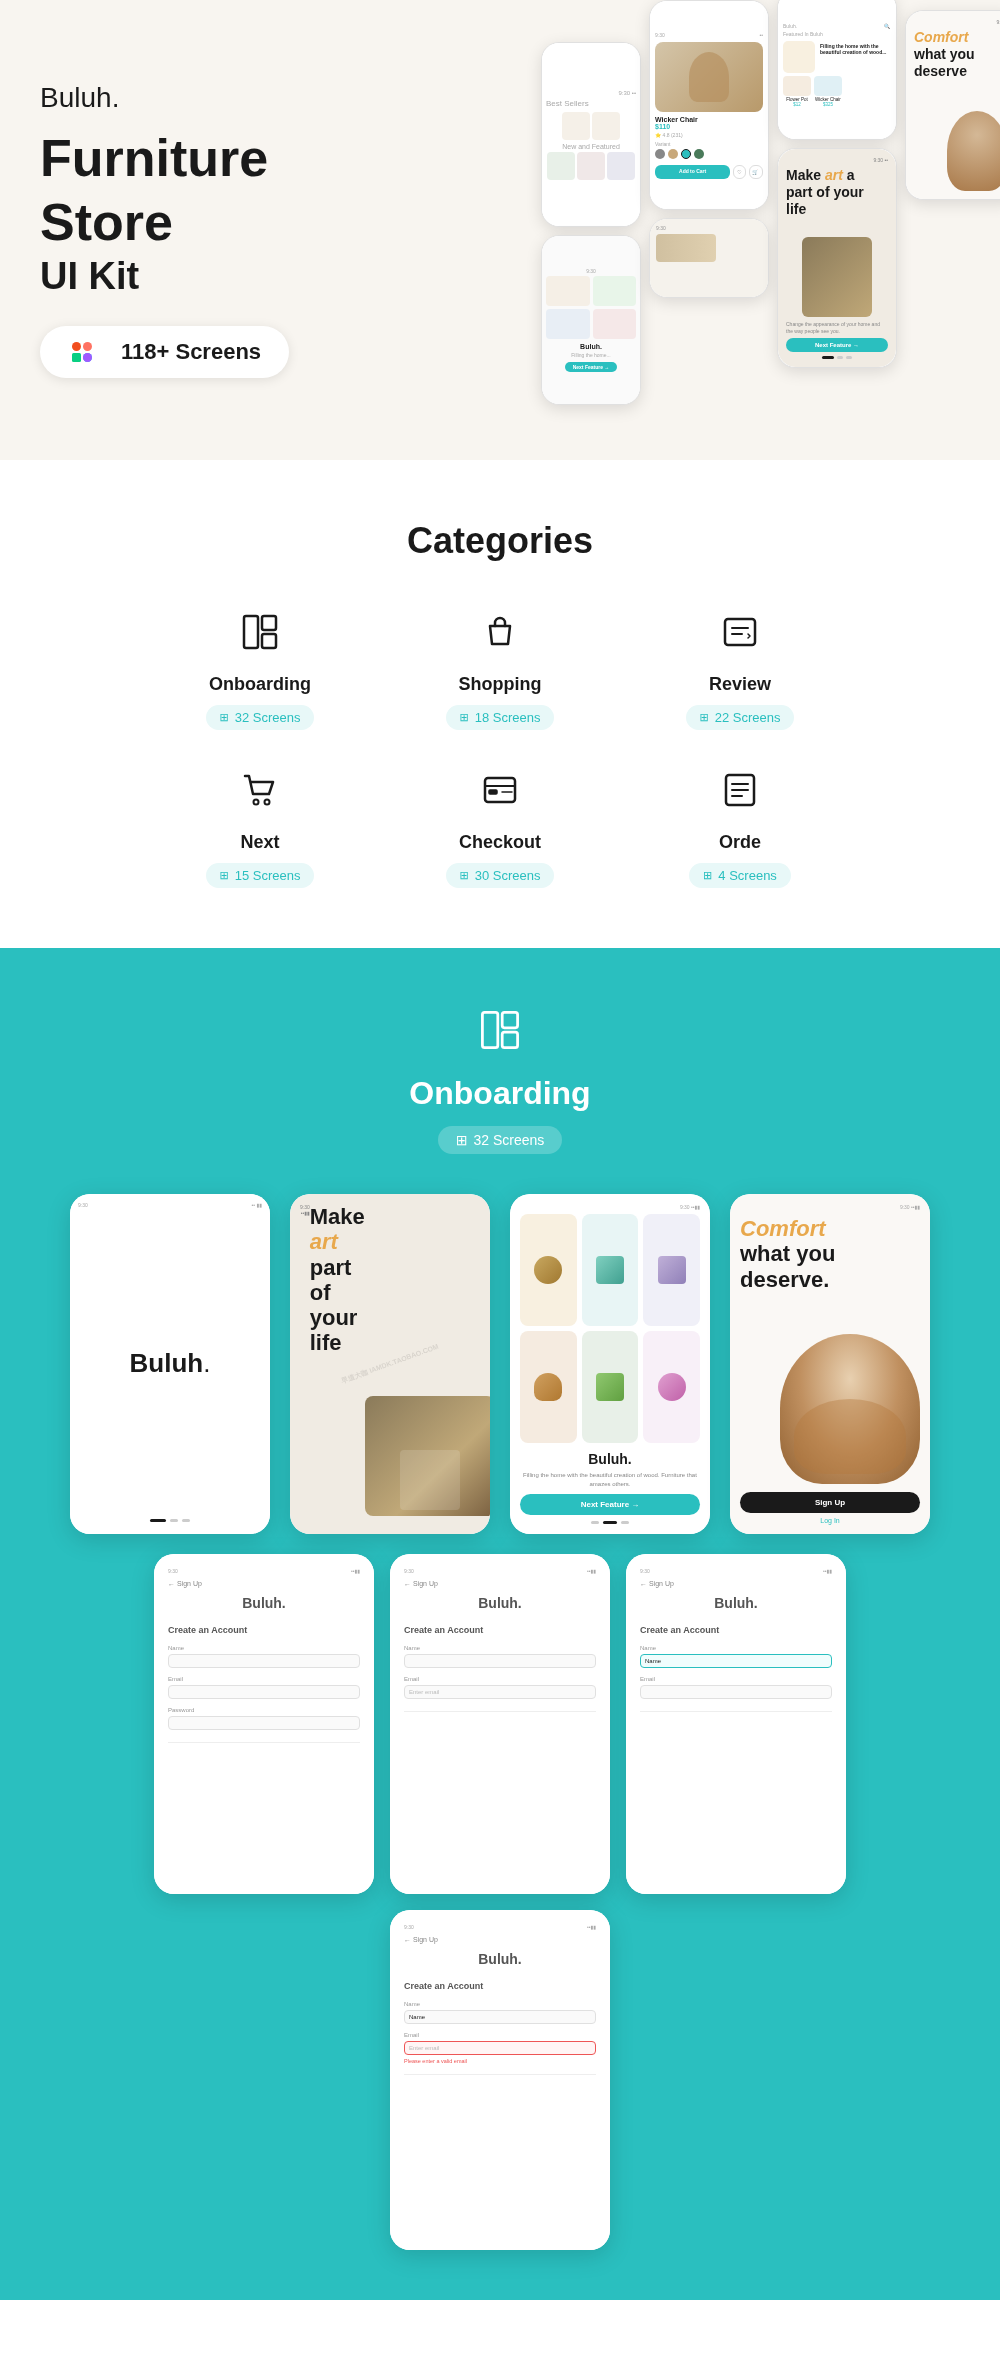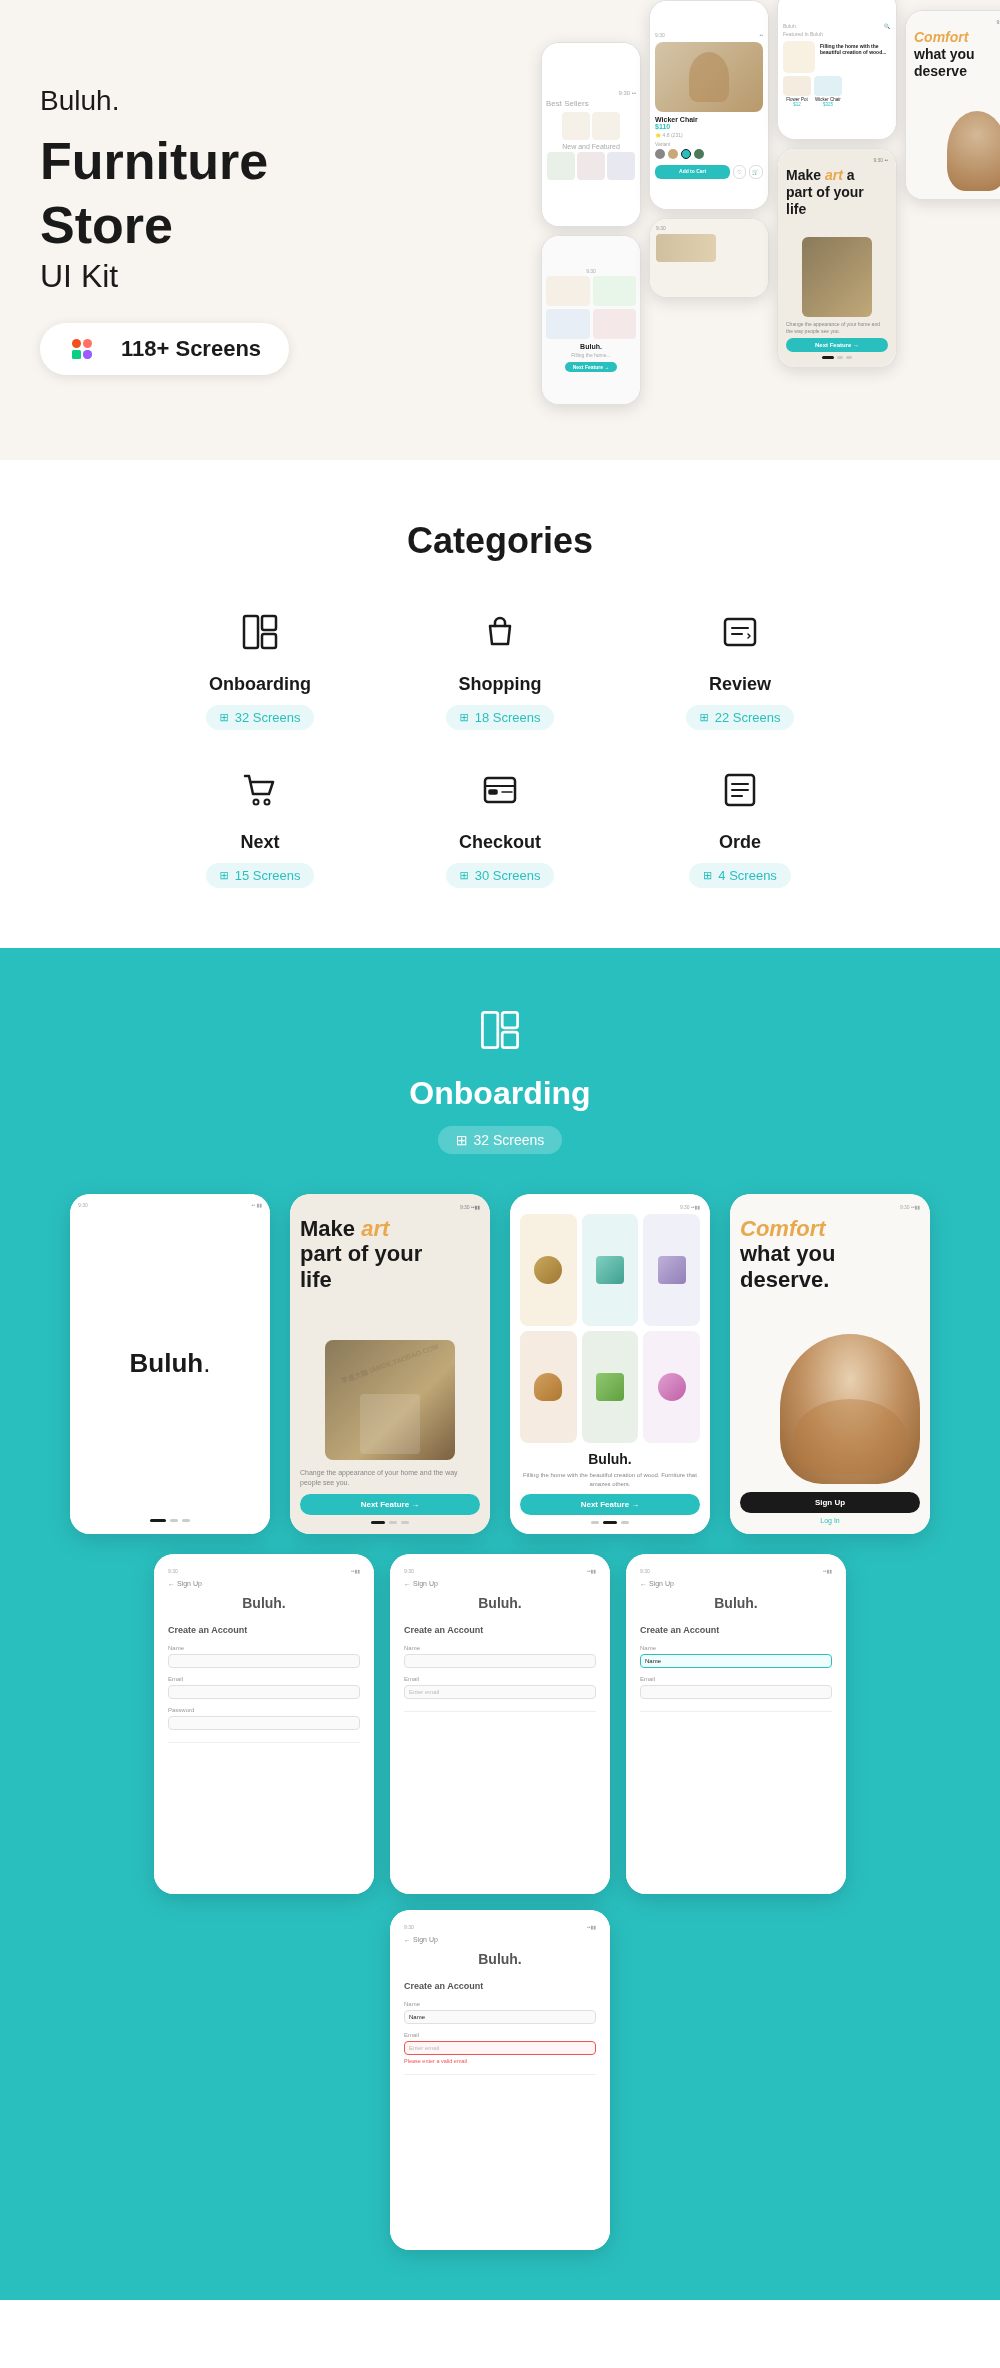--- a/index.html
+++ b/index.html
@@ -40,8 +40,8 @@
       margin-bottom: 4px;
     }
     .hero-sub2 {
-      font-size: 32px;
-      font-weight: 400;
+      font-size: 38px;
+      font-weight: 700;
       color: #1a1a1a;
       margin-bottom: 28px;
     }

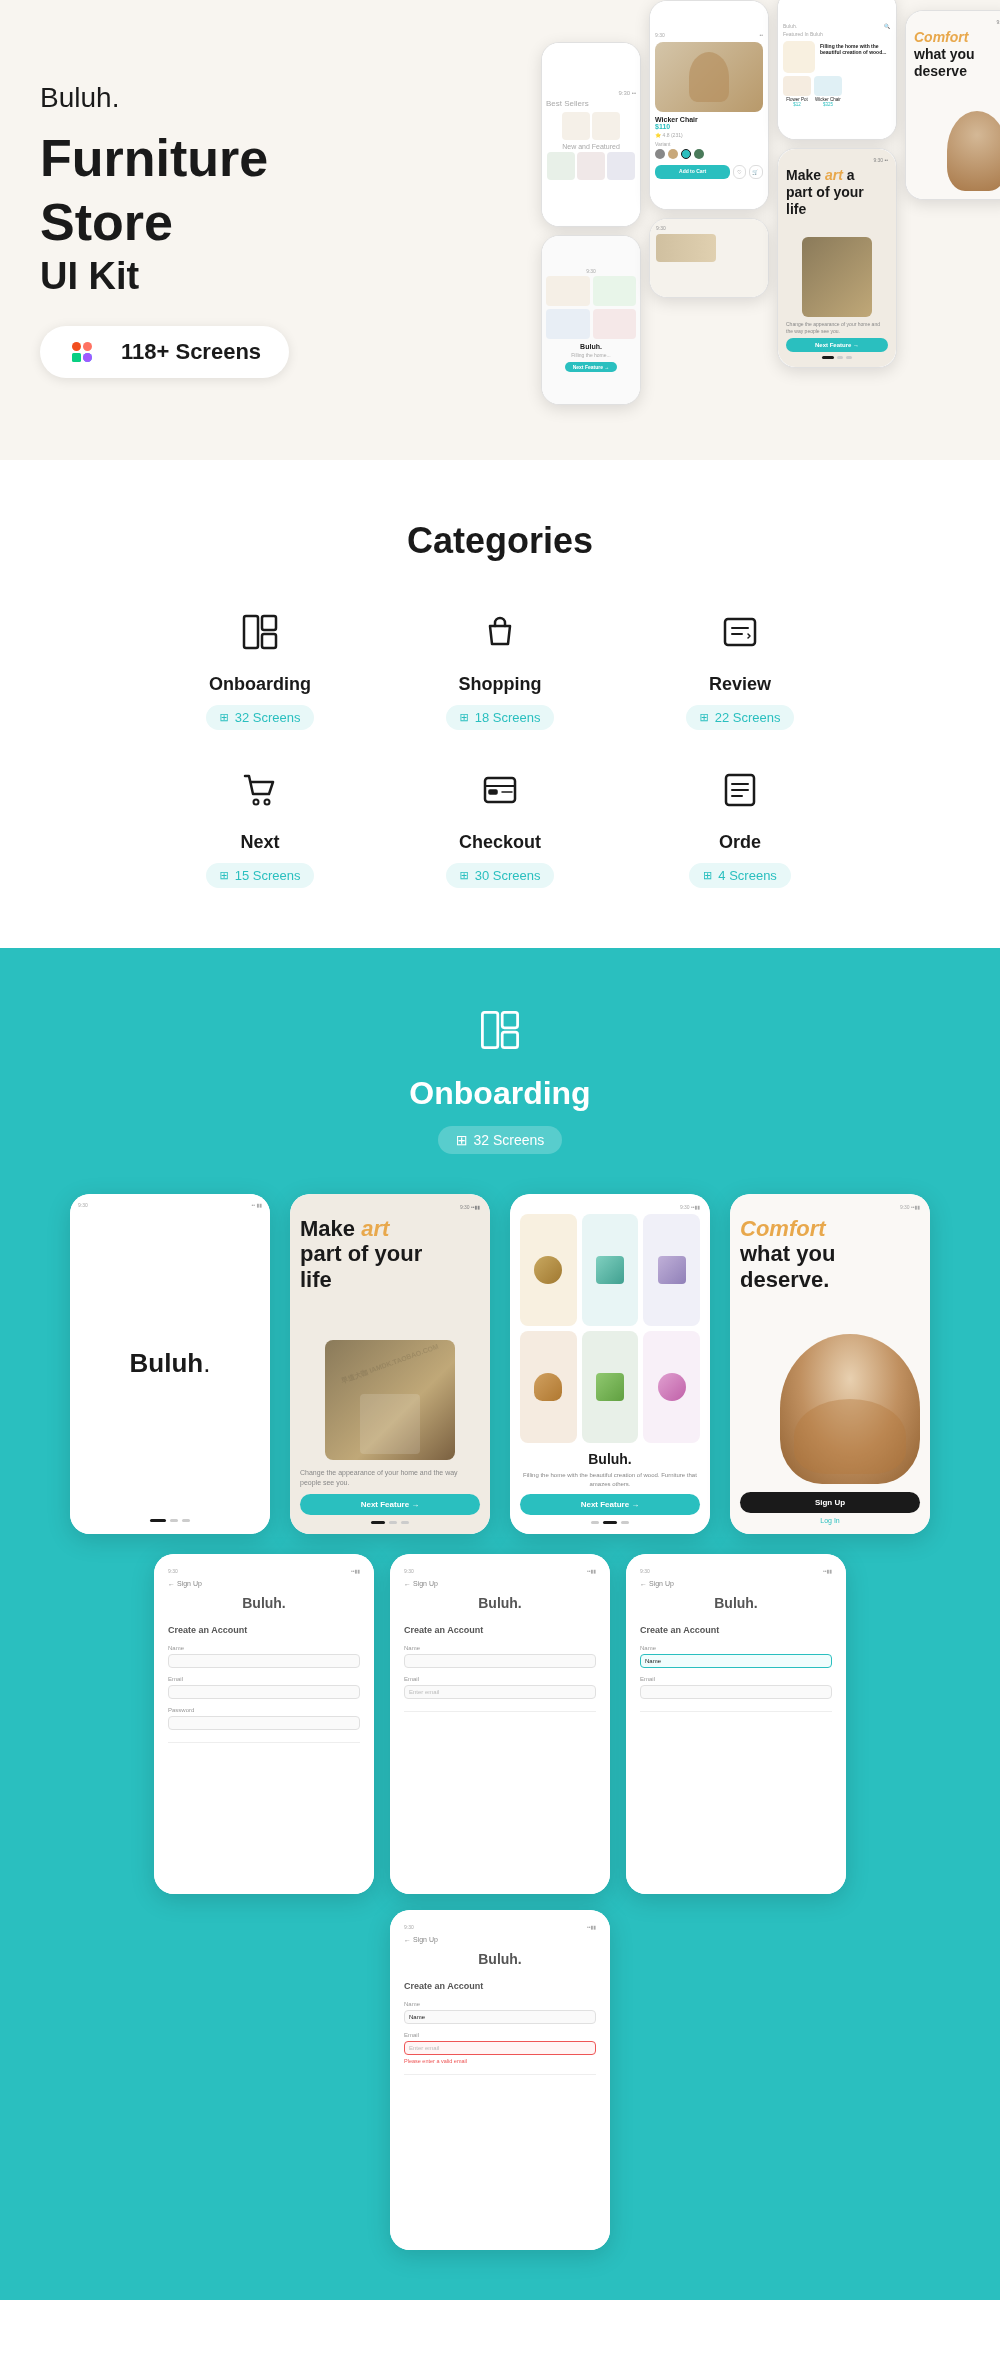--- a/index.html
+++ b/index.html
@@ -549,7 +549,7 @@
     </div>
 
     <div class="screen-card sc-makeart">
-      <div style="background:#f0ebe3;width:100%;height:100%;border-radius:20px;display:flex;flex-direction:column;padding:10px;overflow:hidden;position:relative;">
+      <div style="background:#f0ebe3;width:100%;height:100%;border-radius:20px;display:flex;flex-direction:row;padding:10px;overflow:hidden;position:relative;">
         <div style="font-size:5px;color:#888;text-align:right;margin-bottom:6px;">9:30 ••▮▮</div>
         <div style="font-size:22px;font-weight:800;color:#1a1a1a;line-height:1.15;">Make <span style="color:#e8a84c;font-style:italic;">art</span><br>part of your<br>life</div>
         <div style="flex:1;display:flex;align-items:flex-end;justify-content:center;padding-bottom:8px;">

